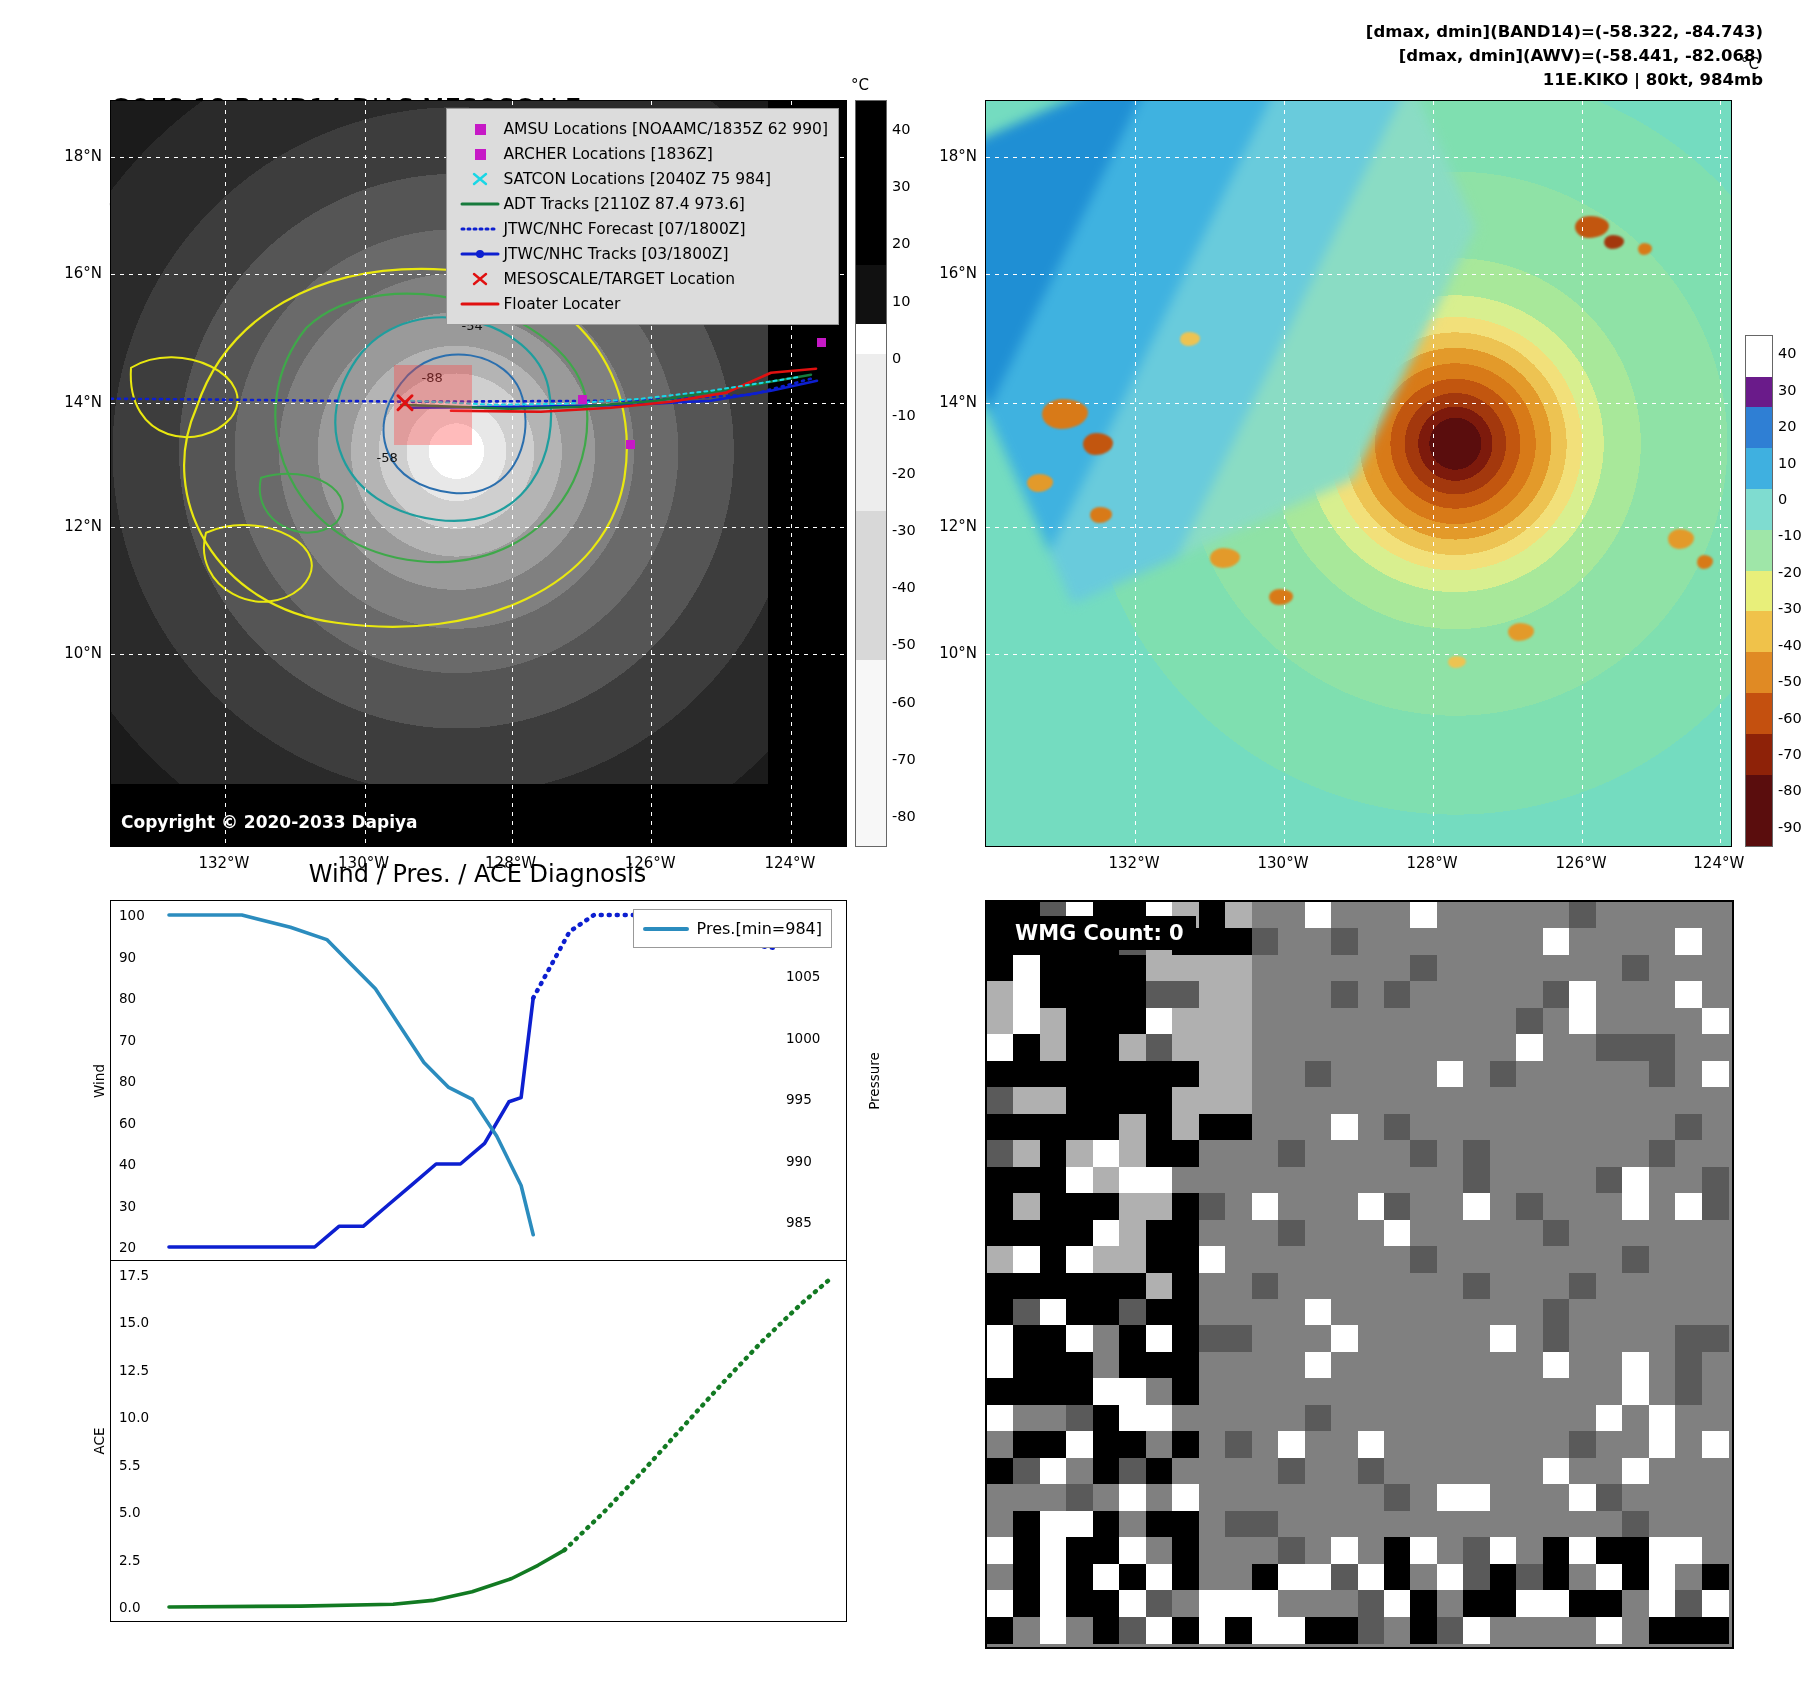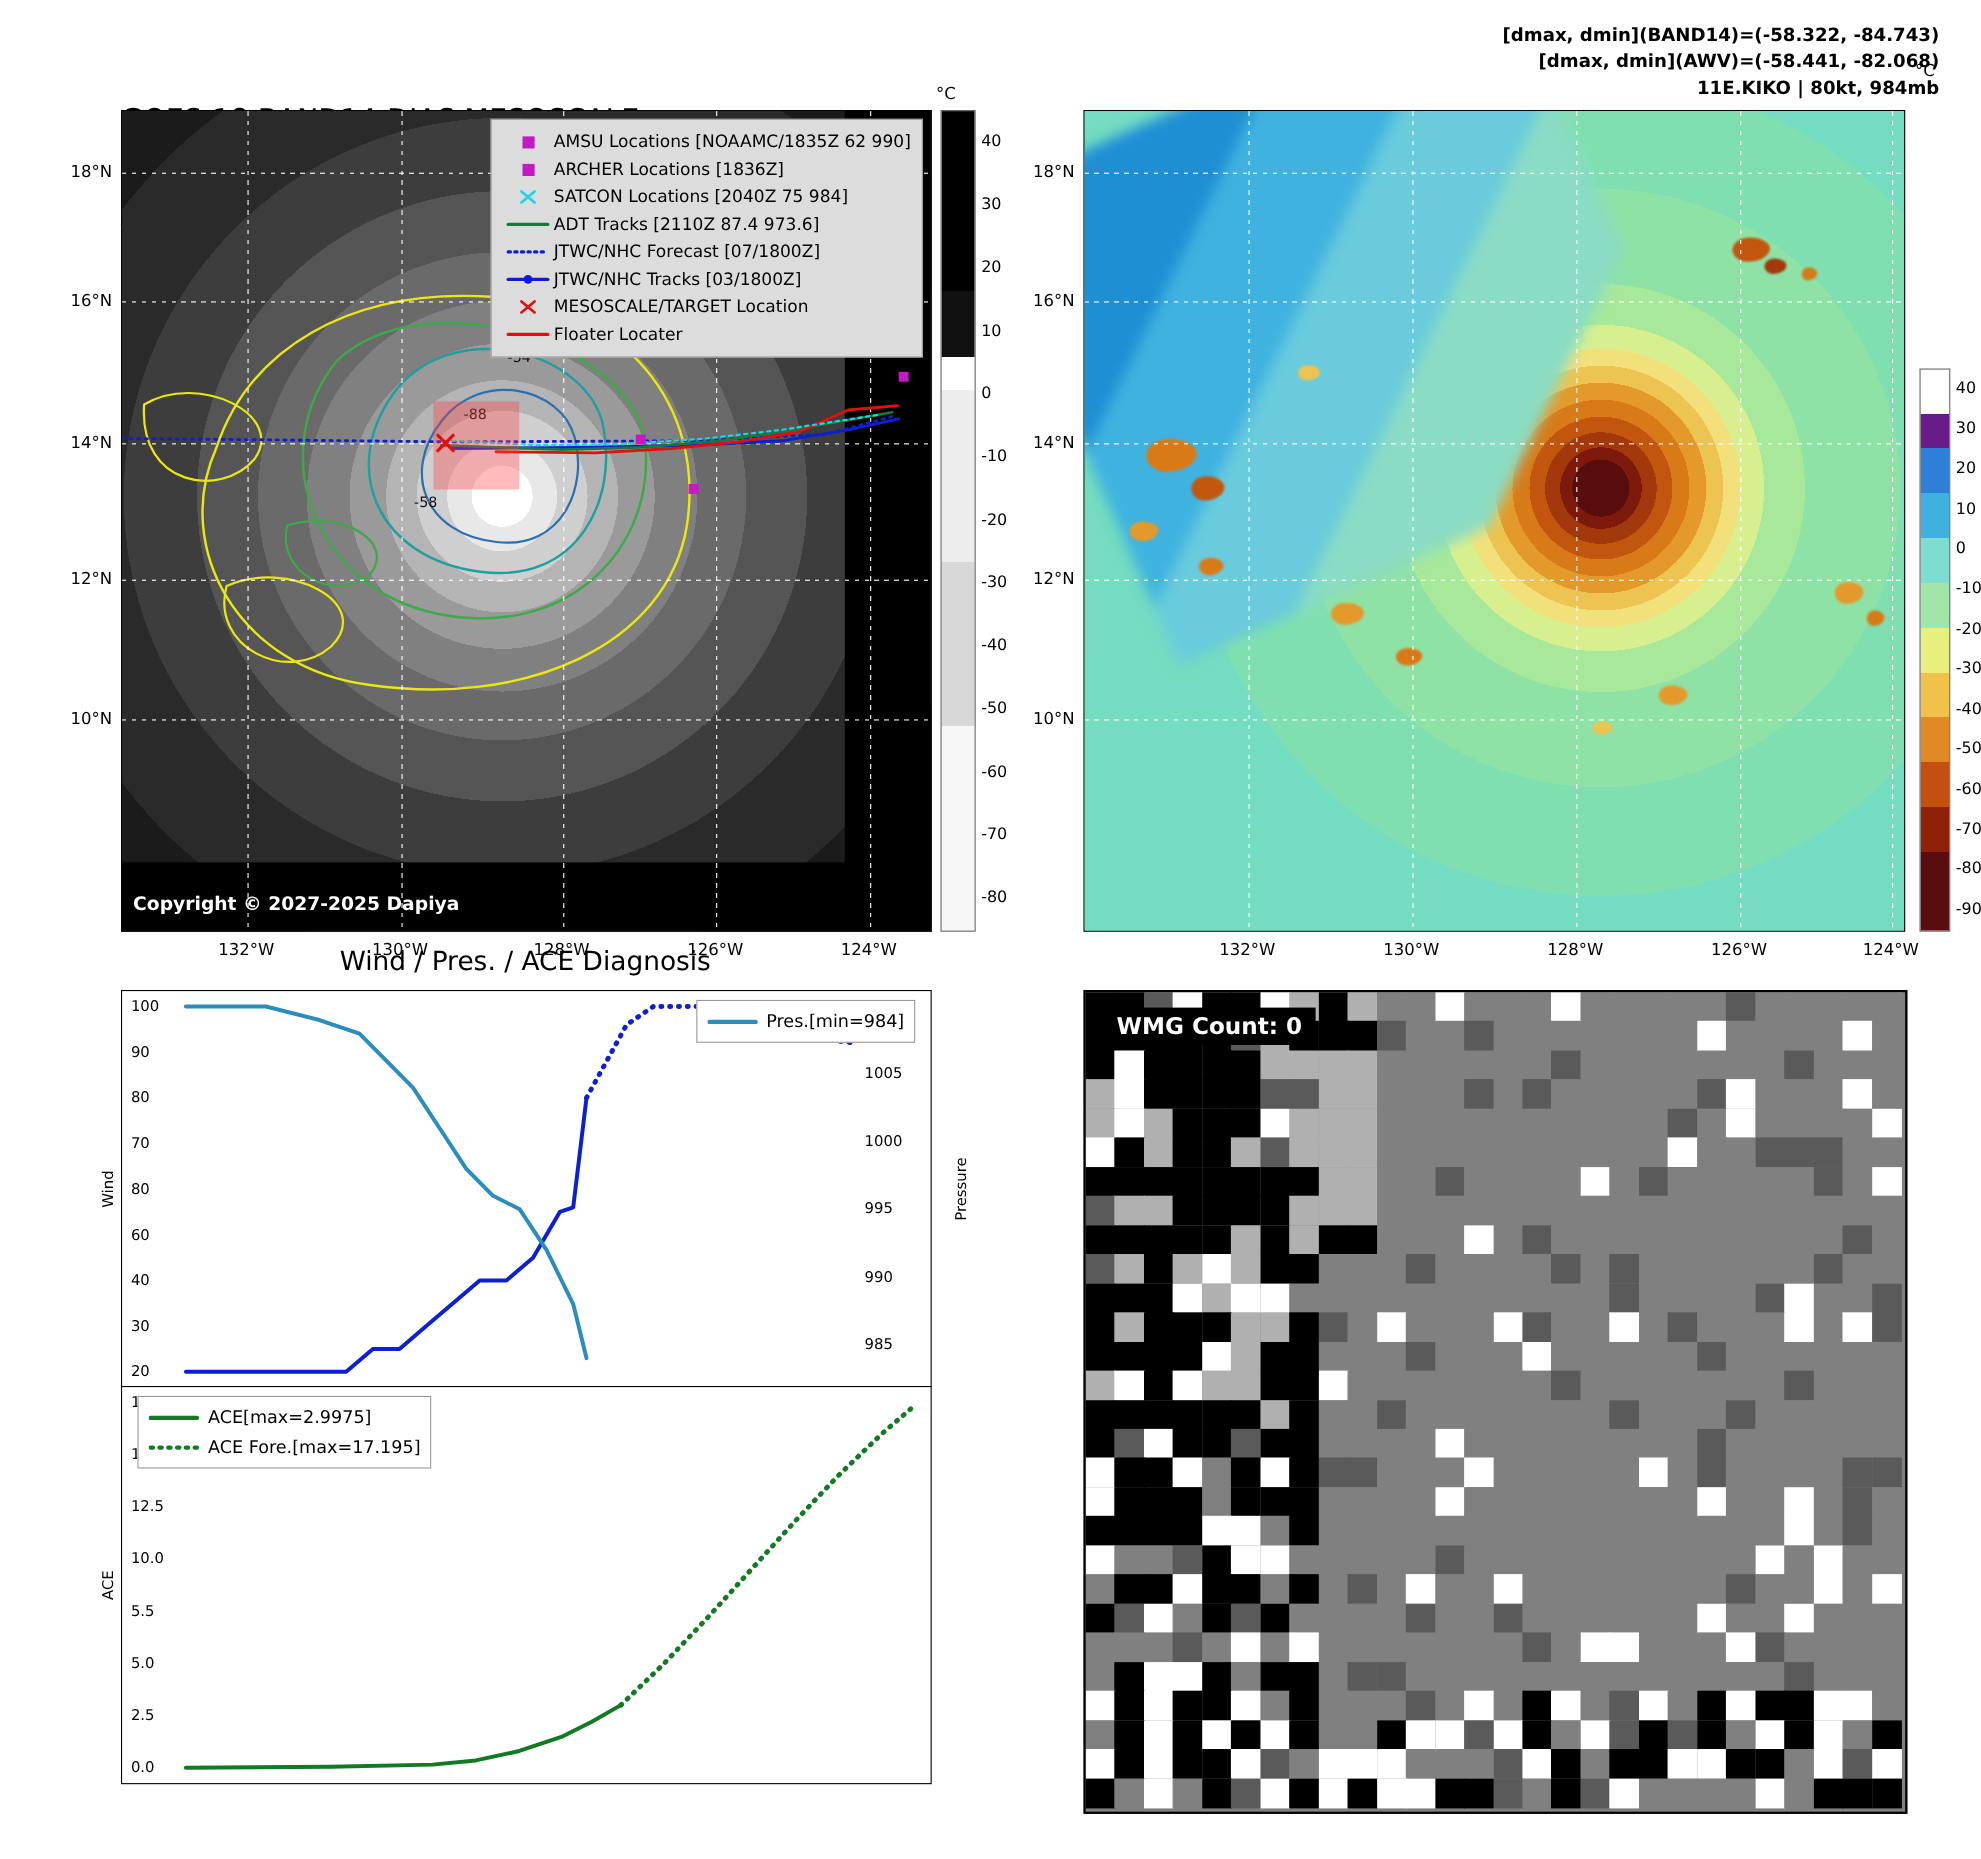--- a/index.html
+++ b/index.html
@@ -169,7 +169,7 @@
         <span>Floater Locater</span>
       </div>
     </div>
-  <div class="copyright">Copyright © 2027-2025 Dapiya</div>
+  <div class="copyright">Copyright © 2020-2033 Dapiya</div>
 </div>
 <div id="tl-axis" style="position: absolute; left: 110px; top: 100px; width: 735px; height: 745px; pointer-events: none;">
     <div class="ylab" style="top: 55.875px;">18°N</div>

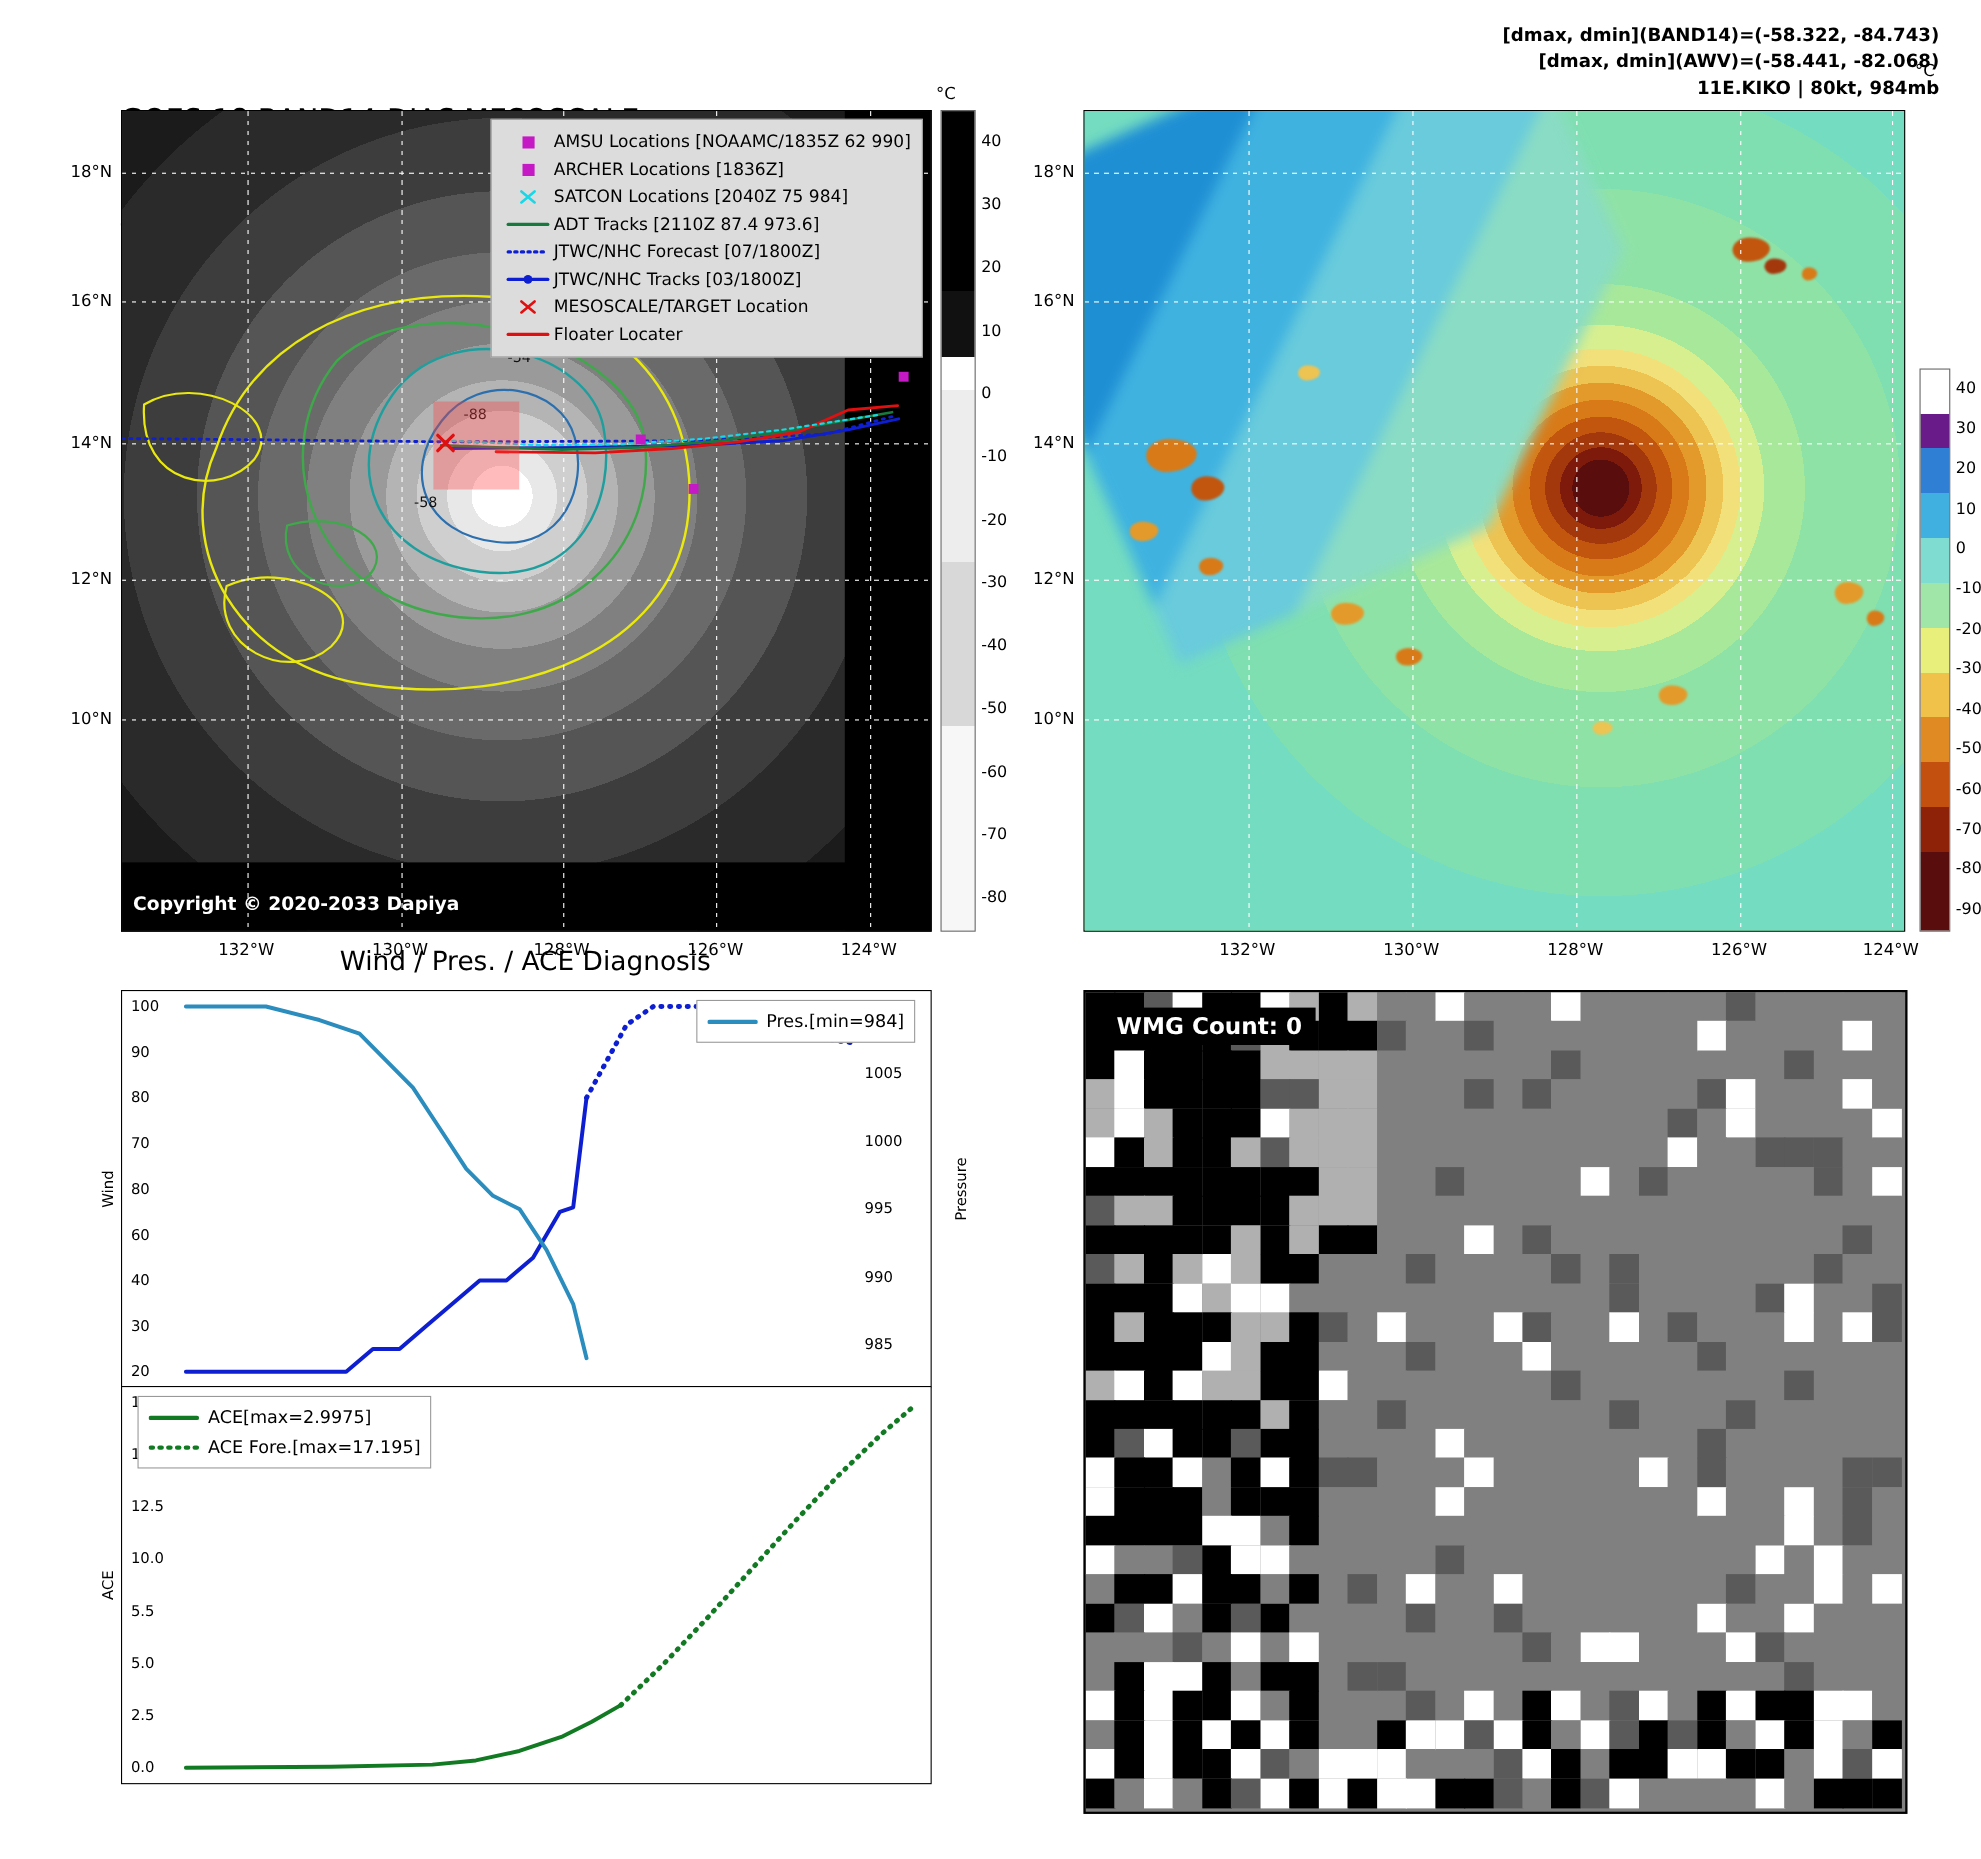--- a/index.html
+++ b/index.html
@@ -316,20 +316,6 @@
     <div class="axis-tick" style="left: 8px; top: 61.4286px;">15.0</div>
     <div class="axis-tick" style="left: 8px; top: 14px;">17.5</div>
     <div class="axis-name" style="left: -12px; top: 180px; transform: translate(-50%, -50%) rotate(-90deg);">ACE</div>
-    <div class="plot-legend" style="left: 14px; top: 8px;">
-      <div class="row">
-        <svg width="46" height="14" style="margin-right: 8px;">
-          <path d="M 2 7 L 44 7" stroke="#127a22" stroke-width="4" fill="none" stroke-linejoin="round" stroke-linecap="round"></path>
-        </svg>
-        <span>ACE[max=2.9975]</span>
-      </div>
-      <div class="row">
-        <svg width="46" height="14" style="margin-right: 8px;">
-          <path d="M 2 7 L 44 7" stroke="#127a22" stroke-width="4" fill="none" stroke-dasharray="2,6" stroke-linejoin="round" stroke-linecap="round"></path>
-        </svg>
-        <span>ACE Fore.[max=17.195]</span>
-      </div>
-    </div>
   </div>
 
 <div id="wmg">

